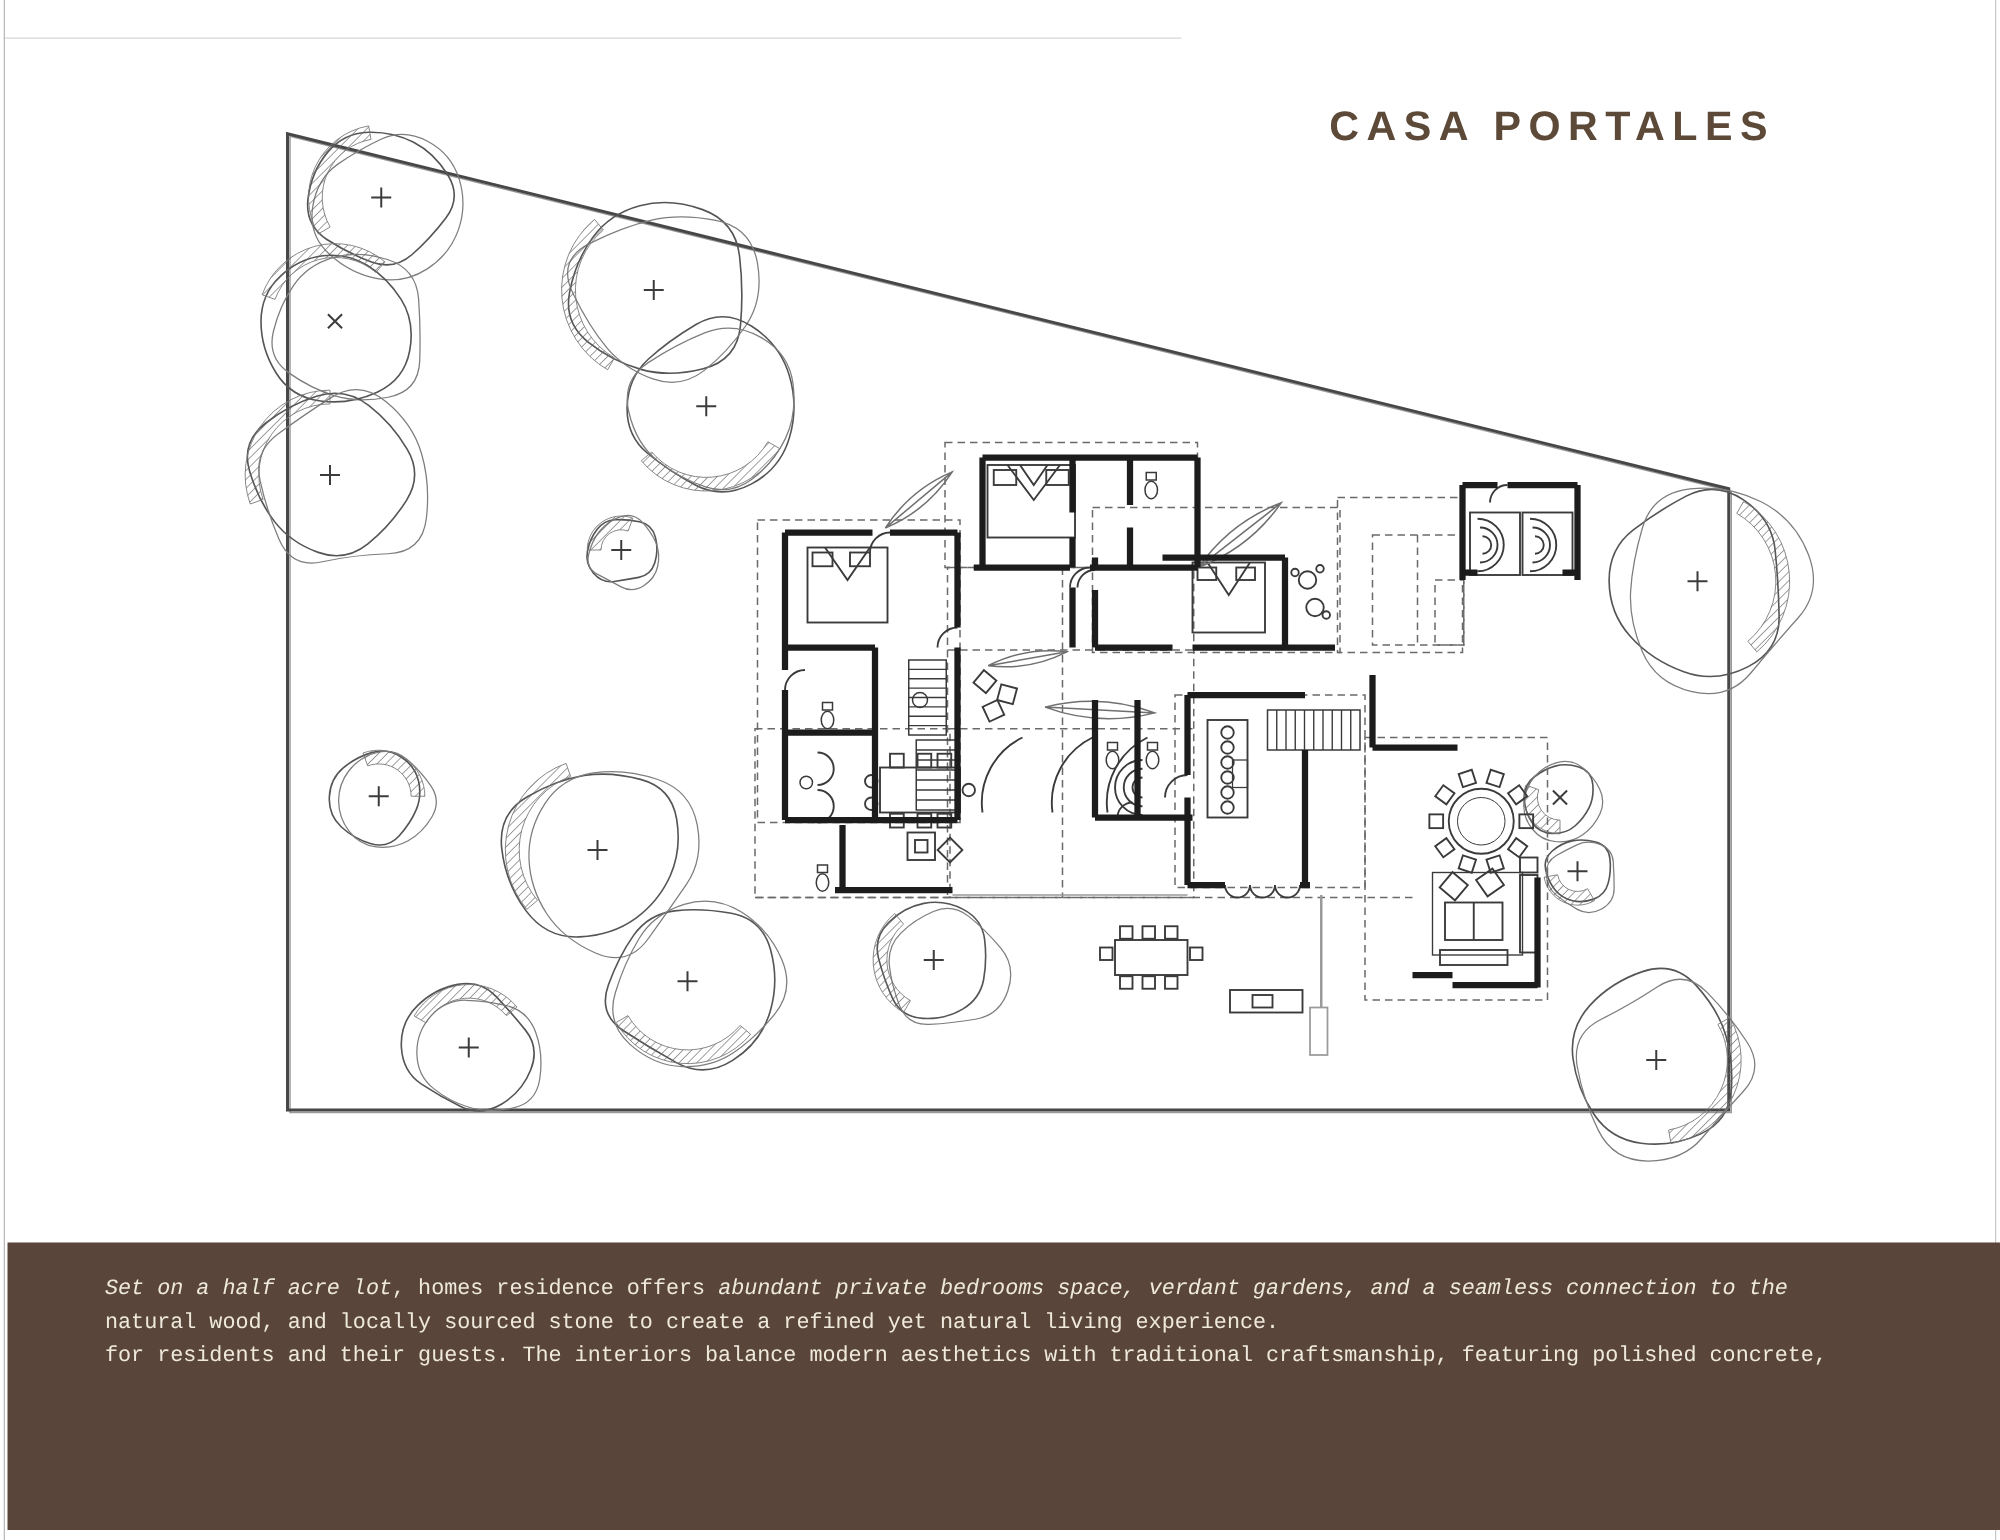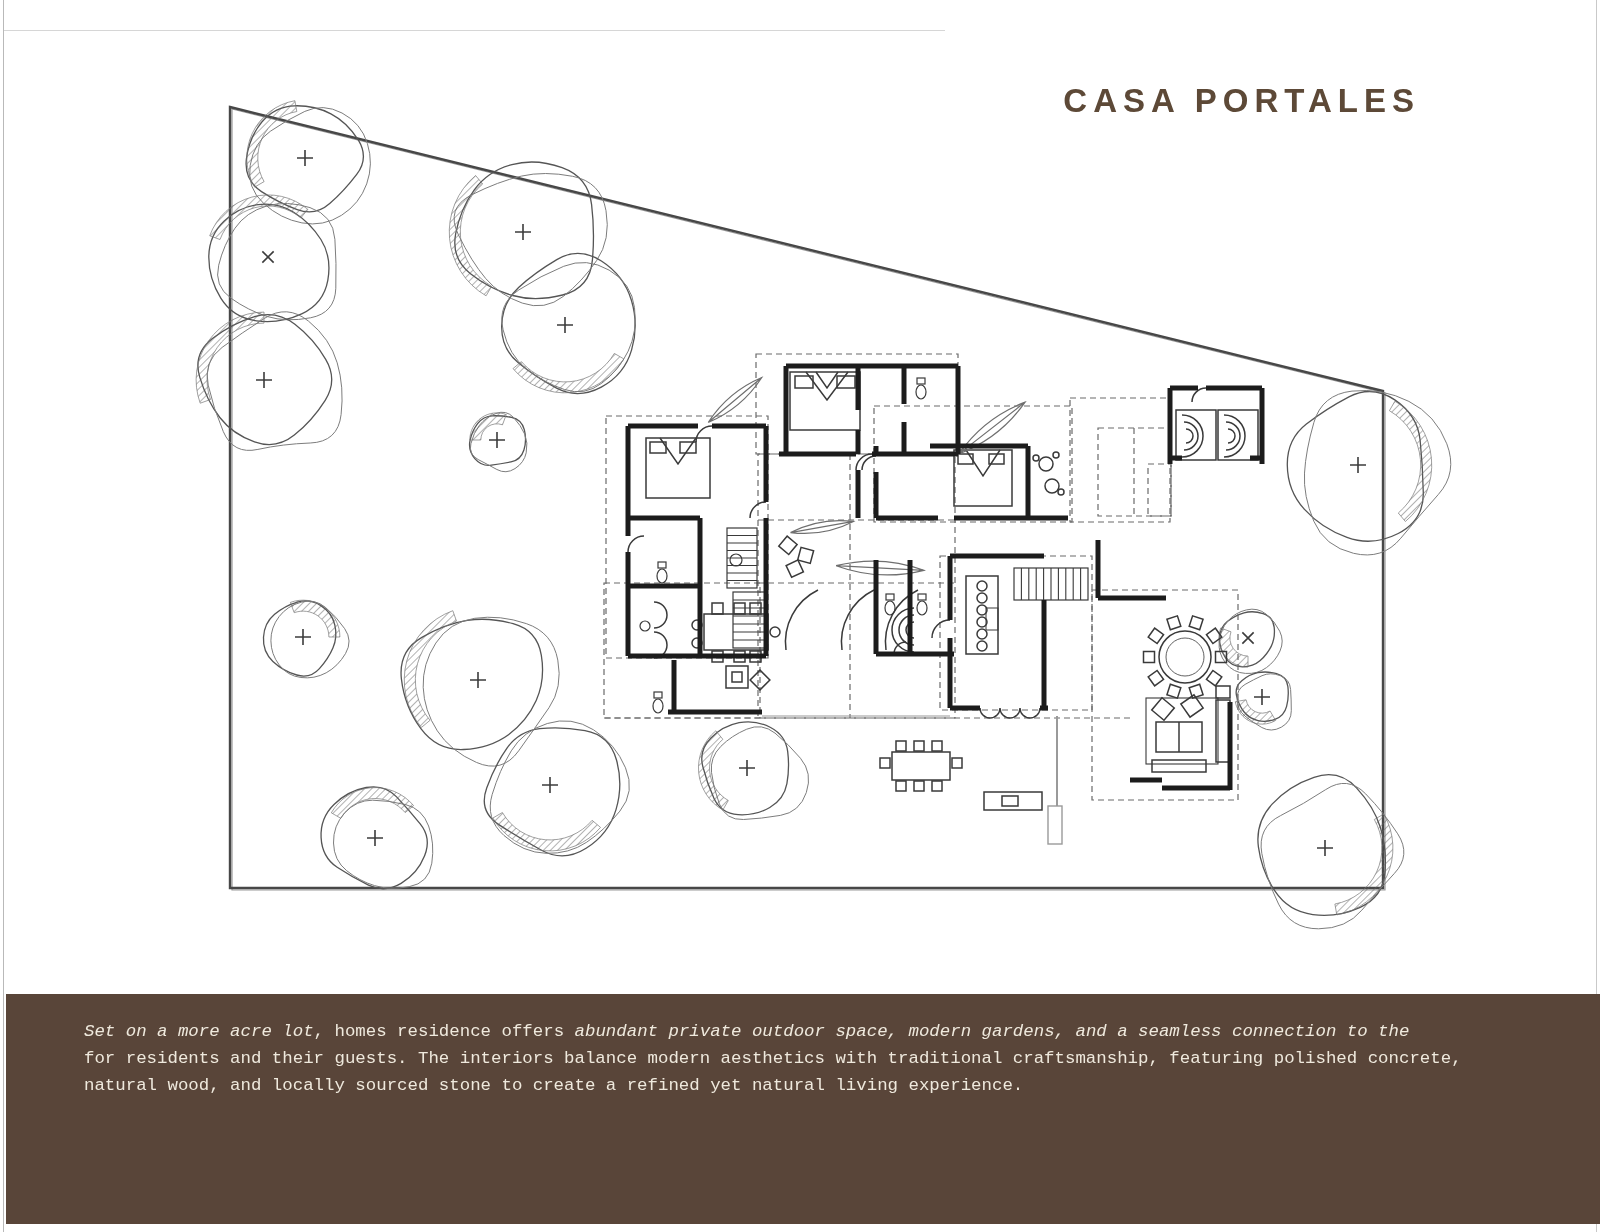--- a/index.html
+++ b/index.html
@@ -344,7 +344,7 @@
 
   <div class="footer">
     <div class="footer-text" id="footer-text">
-        <span class="ln"><span class="it">Set on a more acre lot</span><span>, homes residence offers </span><span class="it">abundant private outdoor space, modern gardens, and a seamless connection to the</span></span>
+        <span class="ln"><span class="it">Set on a half acre lot</span><span>, homes residence offers </span><span class="it">abundant private outdoor space, modern gardens, and a seamless connection to the</span></span>
         <span class="ln"><span>for residents and their guests. The interiors balance modern aesthetics with traditional craftsmanship, featuring polished concrete,</span></span>
         <span class="ln"><span>natural wood, and locally sourced stone to create a refined yet natural living experience.</span></span>
       </div>

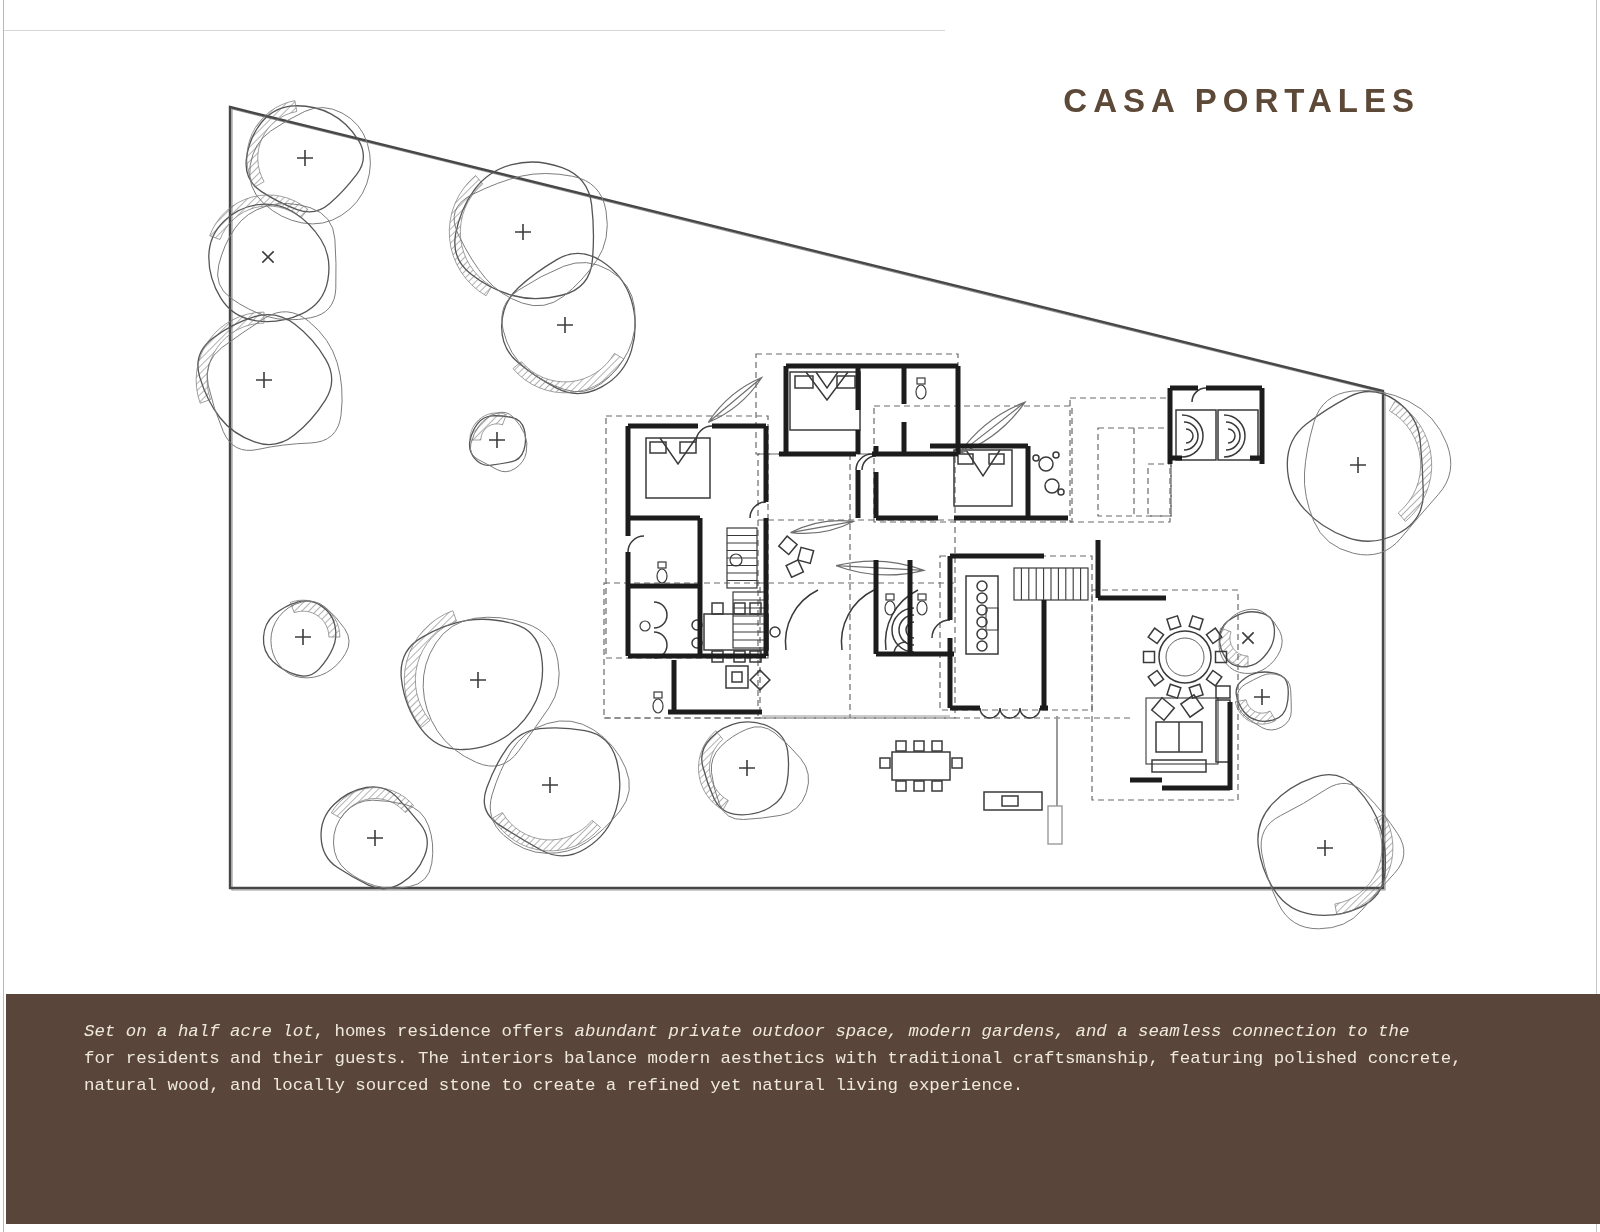--- a/index.html
+++ b/index.html
@@ -344,7 +344,7 @@
 
   <div class="footer">
     <div class="footer-text" id="footer-text">
-        <span class="ln"><span class="it">Set on a half acre lot</span><span>, homes residence offers </span><span class="it">abundant private outdoor space, modern gardens, and a seamless connection to the</span></span>
+        <span class="ln"><span class="it">Set on a half acre lot</span><span>, homes residence offers </span><span class="it">abundant private bedrooms space, verdant gardens, and a seamless connection to the</span></span>
         <span class="ln"><span>for residents and their guests. The interiors balance modern aesthetics with traditional craftsmanship, featuring polished concrete,</span></span>
         <span class="ln"><span>natural wood, and locally sourced stone to create a refined yet natural living experience.</span></span>
       </div>

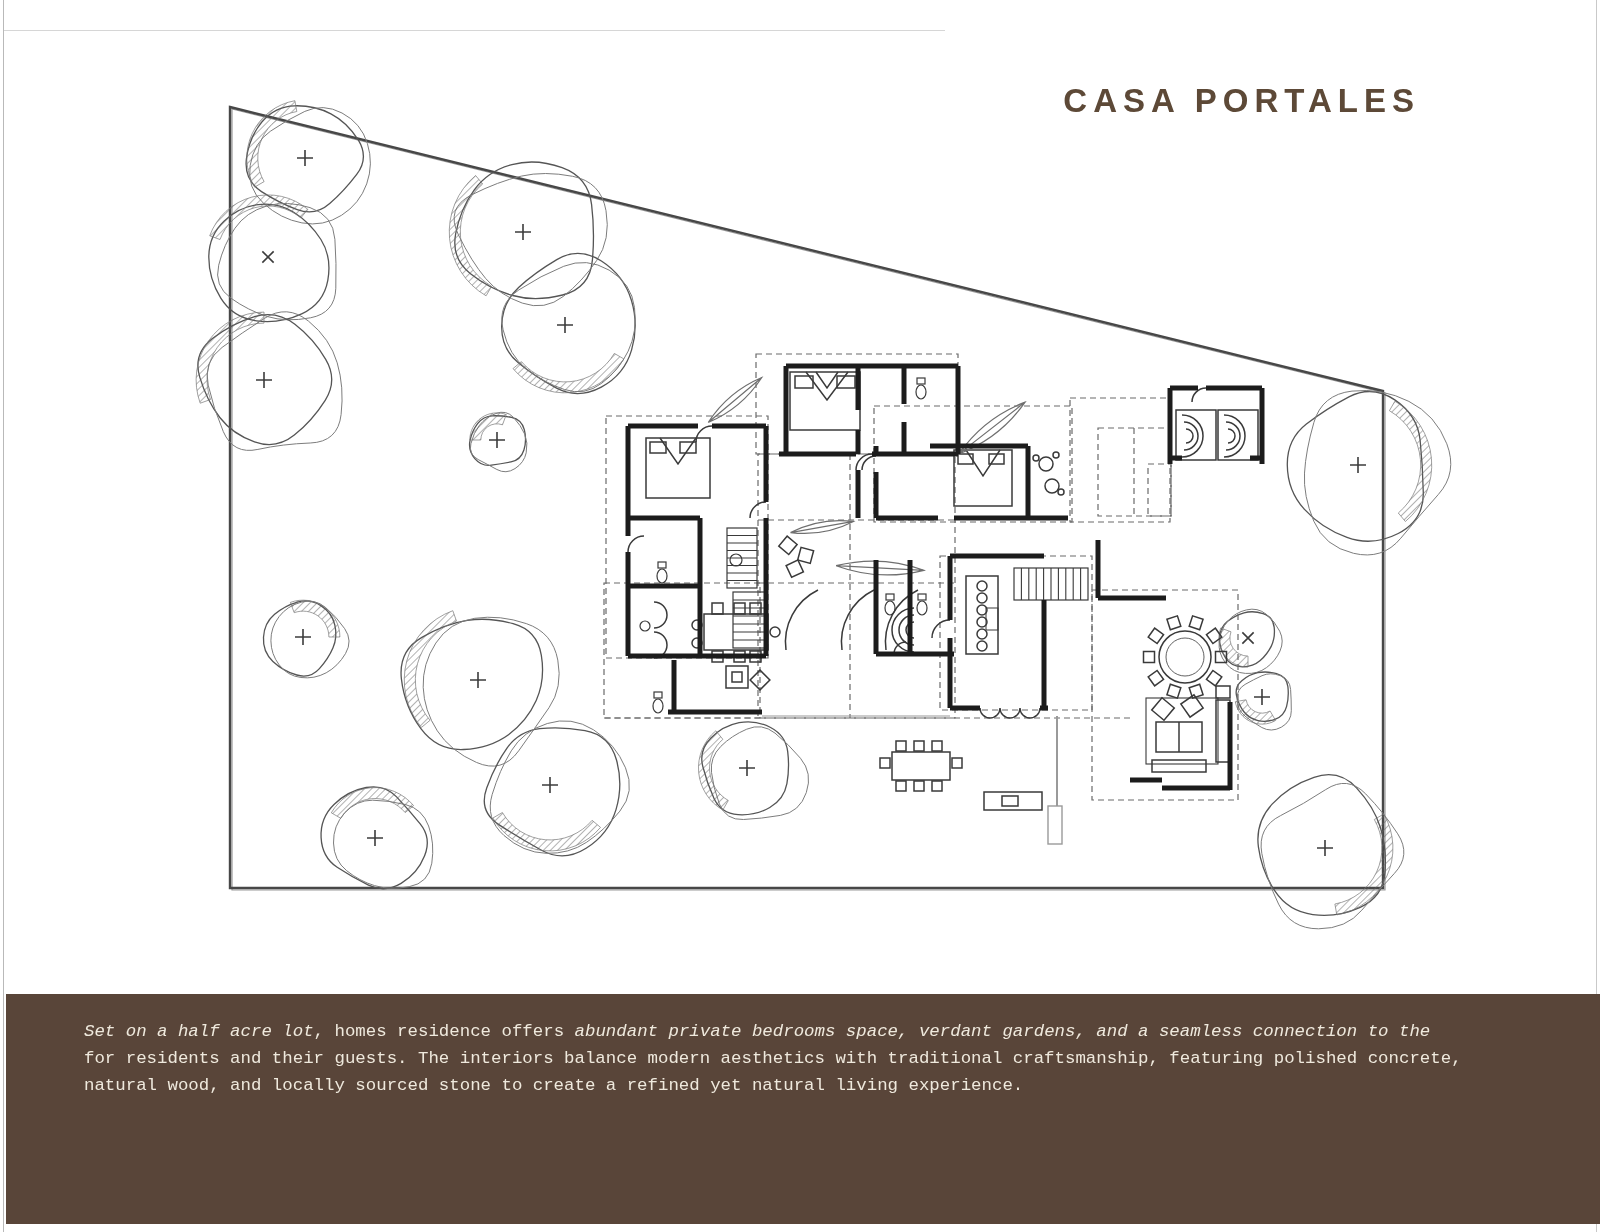--- a/index.html
+++ b/index.html
@@ -345,8 +345,8 @@
   <div class="footer">
     <div class="footer-text" id="footer-text">
         <span class="ln"><span class="it">Set on a half acre lot</span><span>, homes residence offers </span><span class="it">abundant private bedrooms space, verdant gardens, and a seamless connection to the</span></span>
+        <span class="ln"><span>natural wood, and locally sourced stone to create a refined yet natural living experience.</span></span>
         <span class="ln"><span>for residents and their guests. The interiors balance modern aesthetics with traditional craftsmanship, featuring polished concrete,</span></span>
-        <span class="ln"><span>natural wood, and locally sourced stone to create a refined yet natural living experience.</span></span>
       </div>
   </div>
 

